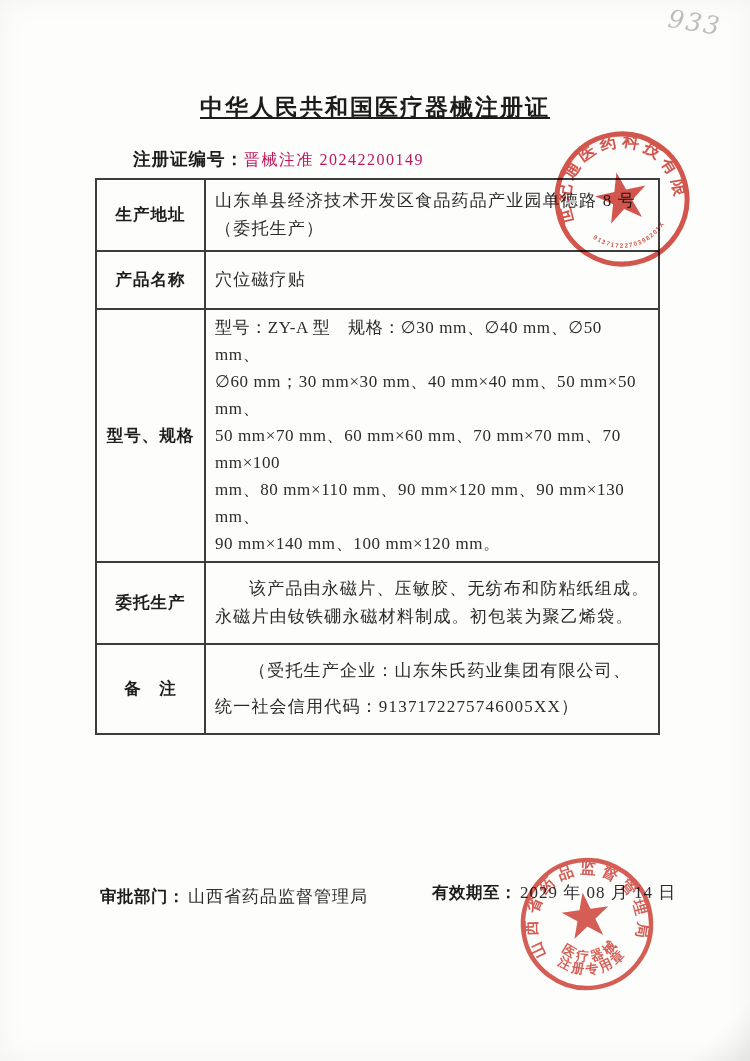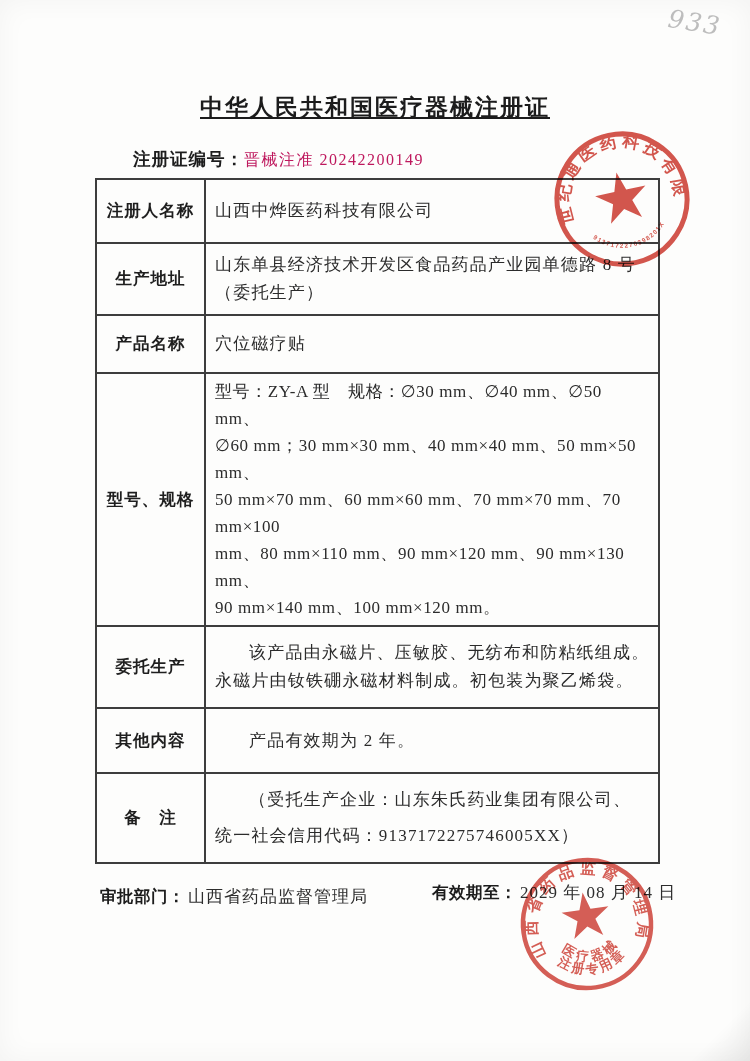--- a/index.html
+++ b/index.html
@@ -80,10 +80,6 @@
 
   <table class="cert">
     <tbody>
-        <tr class="r1">
-      <td class="lab">注册人名称</td>
-      <td class="val">山西中烨医药科技有限公司</td>
-    </tr>
     <tr class="r3">
       <td class="lab">生产地址</td>
       <td class="val">山东单县经济技术开发区食品药品产业园单德路 8 号

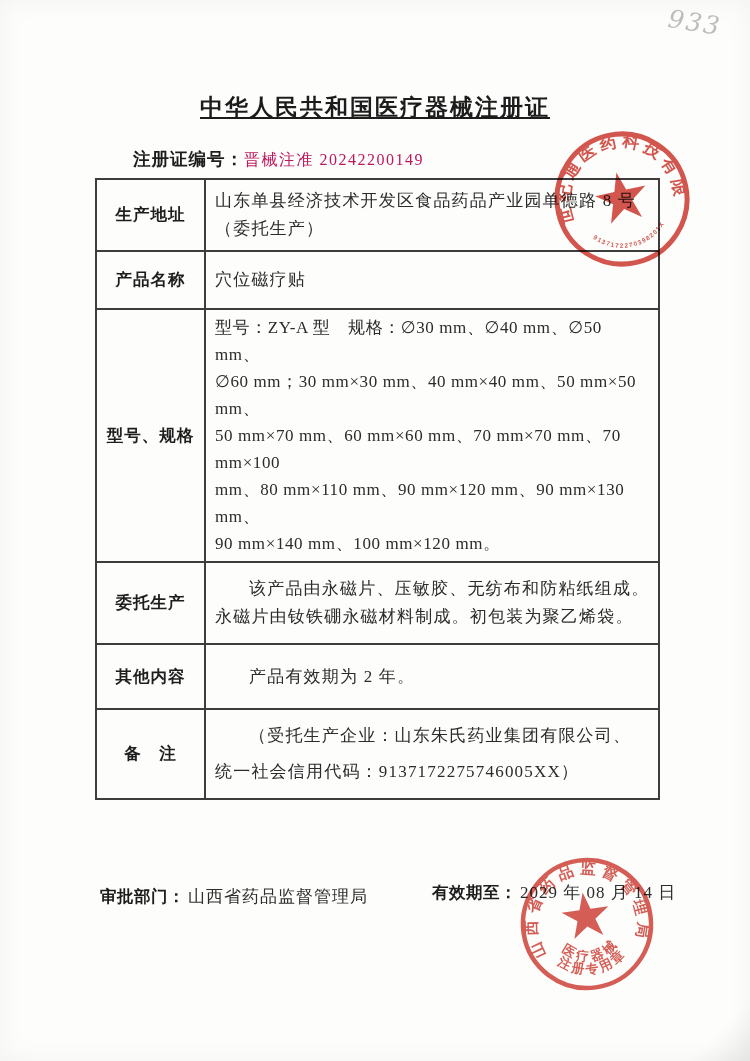--- a/index.html
+++ b/index.html
@@ -102,10 +102,6 @@
       <td class="val">该产品由永磁片、压敏胶、无纺布和防粘纸组成。
 永磁片由钕铁硼永磁材料制成。初包装为聚乙烯袋。</td>
     </tr>
-    <tr class="r9 ind2">
-      <td class="lab">其他内容</td>
-      <td class="val">产品有效期为 2 年。</td>
-    </tr>
     <tr class="r10 ind2">
       <td class="lab">备　注</td>
       <td class="val">（受托生产企业：山东朱氏药业集团有限公司、

